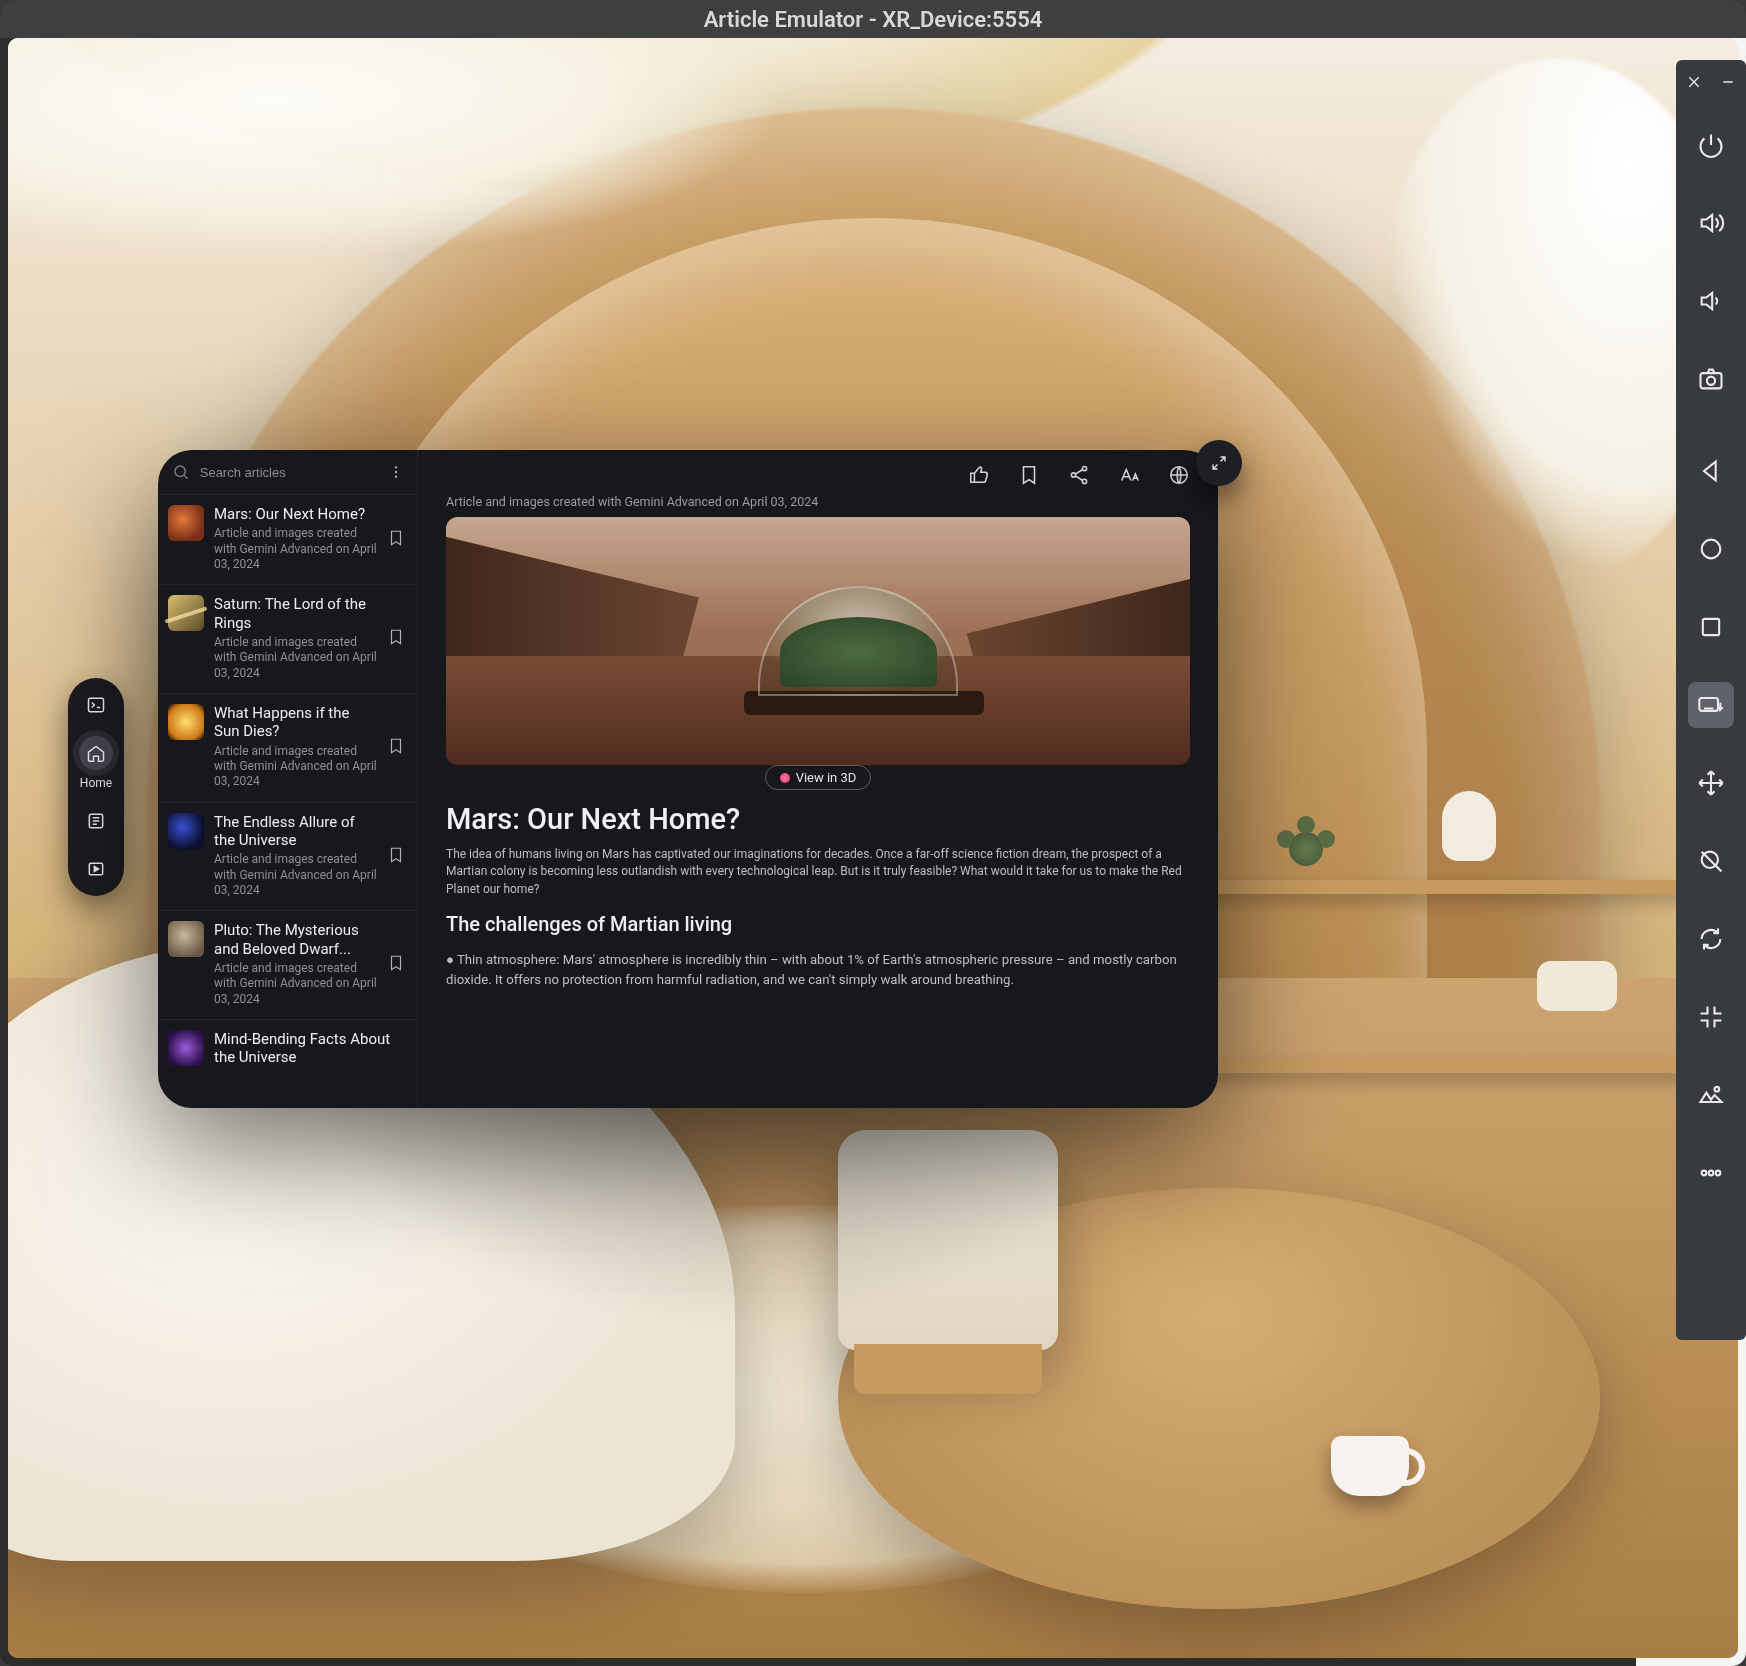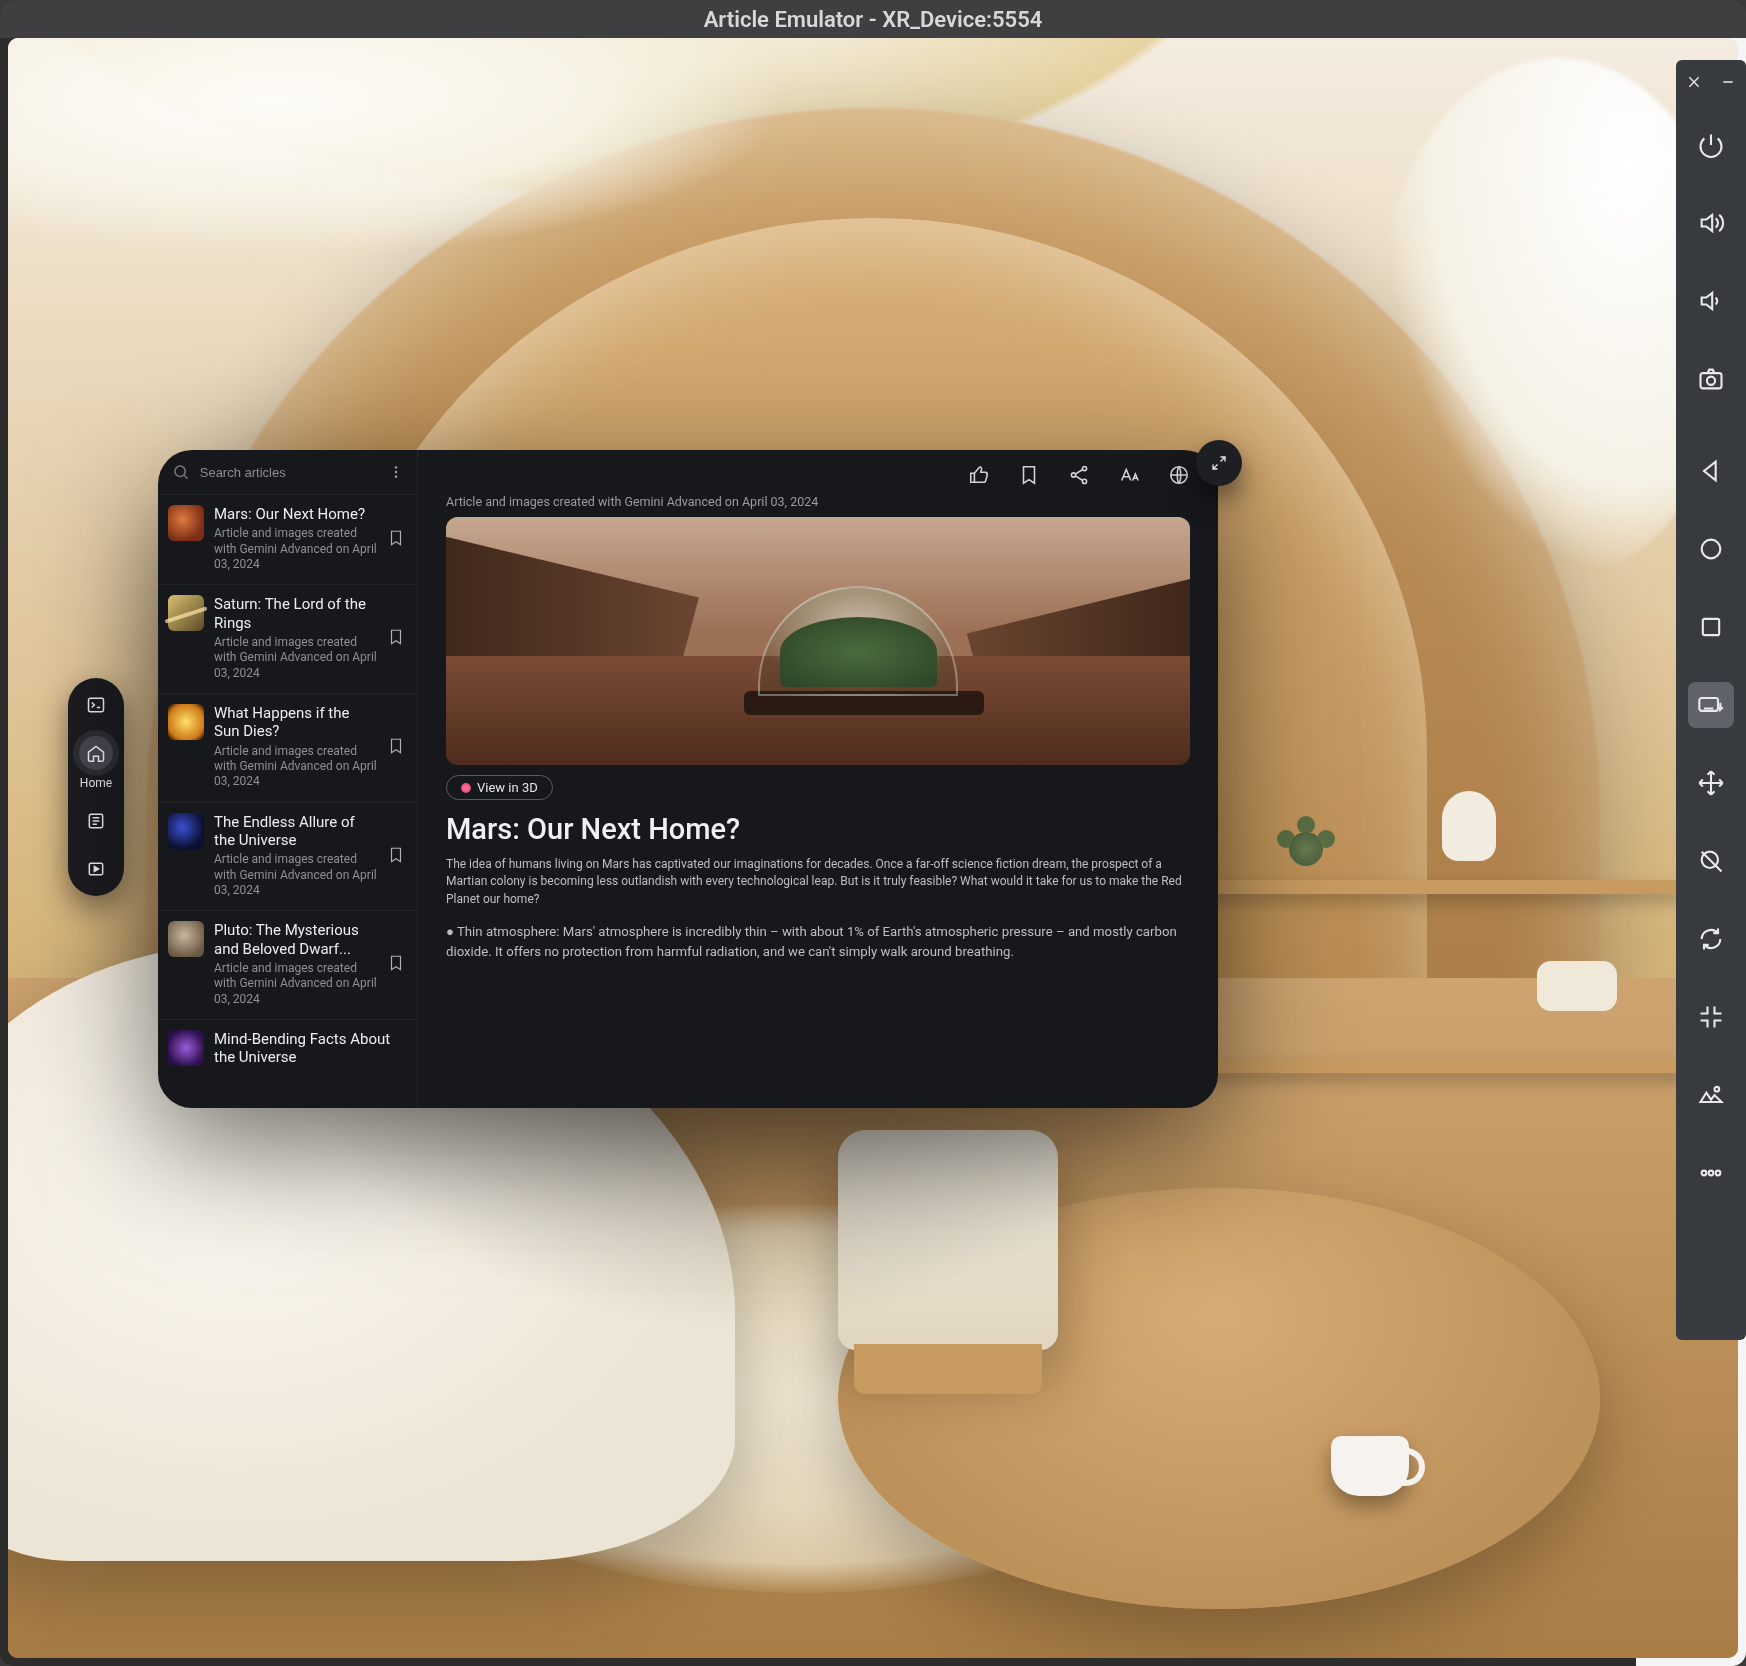--- a/index.html
+++ b/index.html
@@ -97,7 +97,7 @@
   .hero .dome{position:absolute;left:42%;bottom:28%;width:200px;height:110px;border-radius:110px 110px 0 0;background:radial-gradient(ellipse at 50% 40%, rgba(255,255,255,0.55) 0%, rgba(160,190,160,0.35) 40%, rgba(30,50,30,0.15) 70%);border:2px solid rgba(255,255,255,0.35);}
   .hero .dome:after{content:"";position:absolute;left:10%;right:10%;top:28%;bottom:6%;background:radial-gradient(#4b6b3f,#2b4226);border-radius:50% 50% 6px 6px;}
   .hero .base{position:absolute;left:40%;bottom:20%;width:240px;height:24px;background:#2b1a12;border-radius:6px;}
-  .view3d-row{display:flex;justify-content:flex-start;margin-top:10px;}
+  .view3d-row{display:flex;justify-content:center;}
   .view3d-btn{display:flex;align-items:center;gap:6px;padding:4px 14px;border:1px solid #5a5b64;border-radius:20px;font-size:13px;color:#e3e4ea;cursor:pointer;}
   .v3d-dot{width:10px;height:10px;border-radius:50%;background:radial-gradient(#ff7aa0,#d63a70);}
 

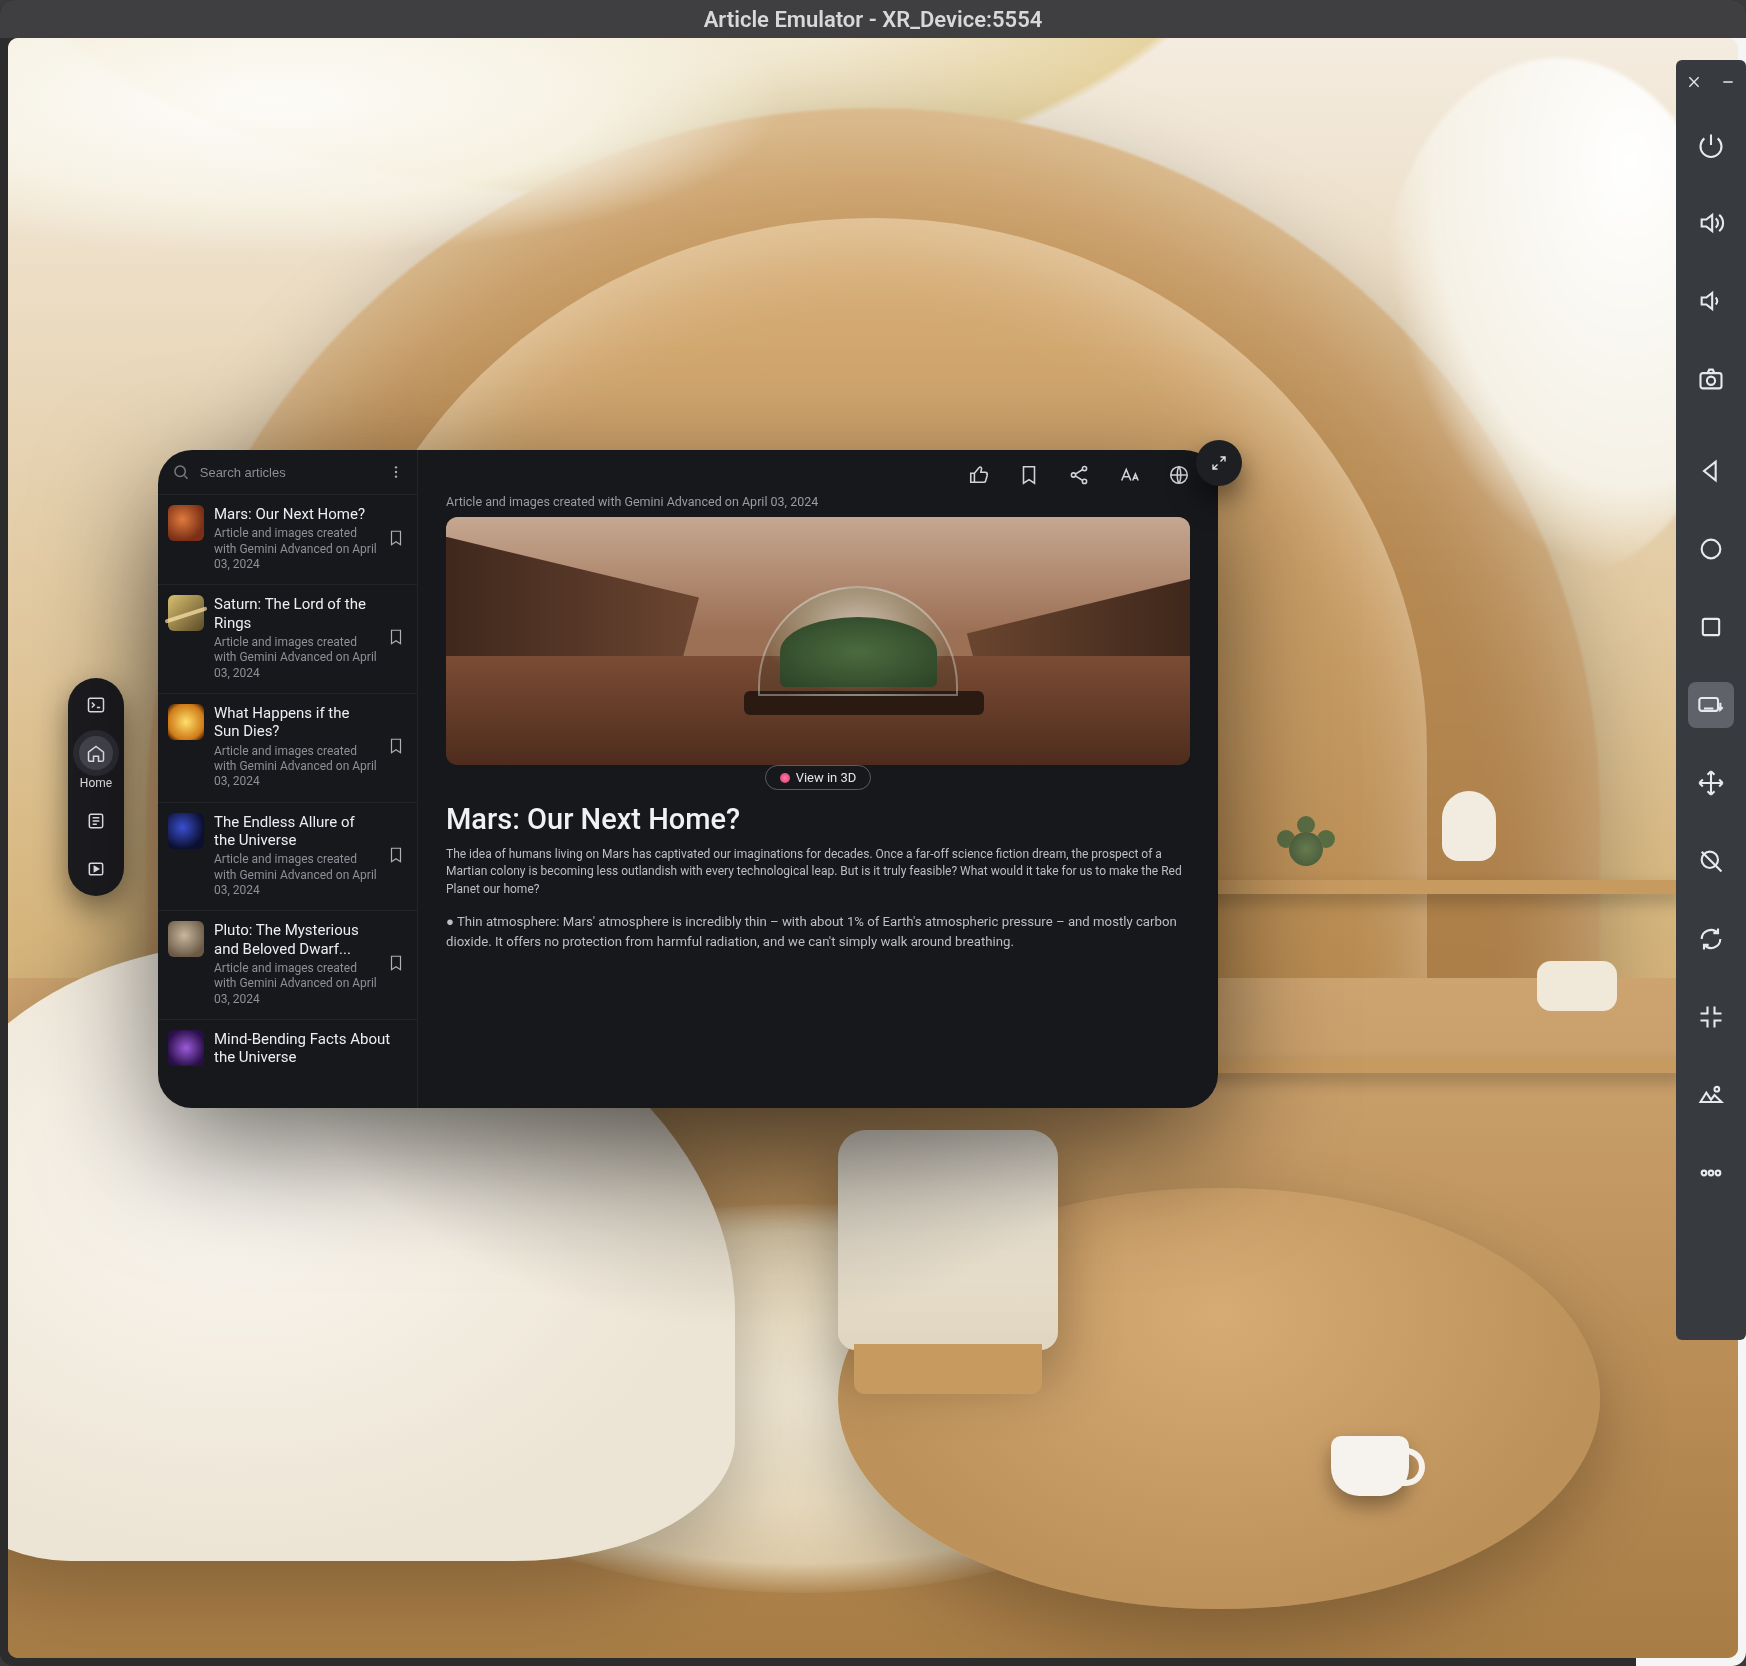--- a/index.html
+++ b/index.html
@@ -291,6 +291,7 @@
         <div class="article">
           <h1>Mars: Our Next Home?</h1>
           <p>The idea of humans living on Mars has captivated our imaginations for decades. Once a far-off science fiction dream, the prospect of a Martian colony is becoming less outlandish with every technological leap. But is it truly feasible? What would it take for us to make the Red Planet our home?</p>
+          <h2>The challenges of Martian living</h2>
           <div class="bullet">Thin atmosphere: Mars' atmosphere is incredibly thin – with about 1% of Earth's atmospheric pressure – and mostly carbon dioxide. It offers no protection from harmful radiation, and we can't simply walk around breathing.</div>
         </div>
       </div>

